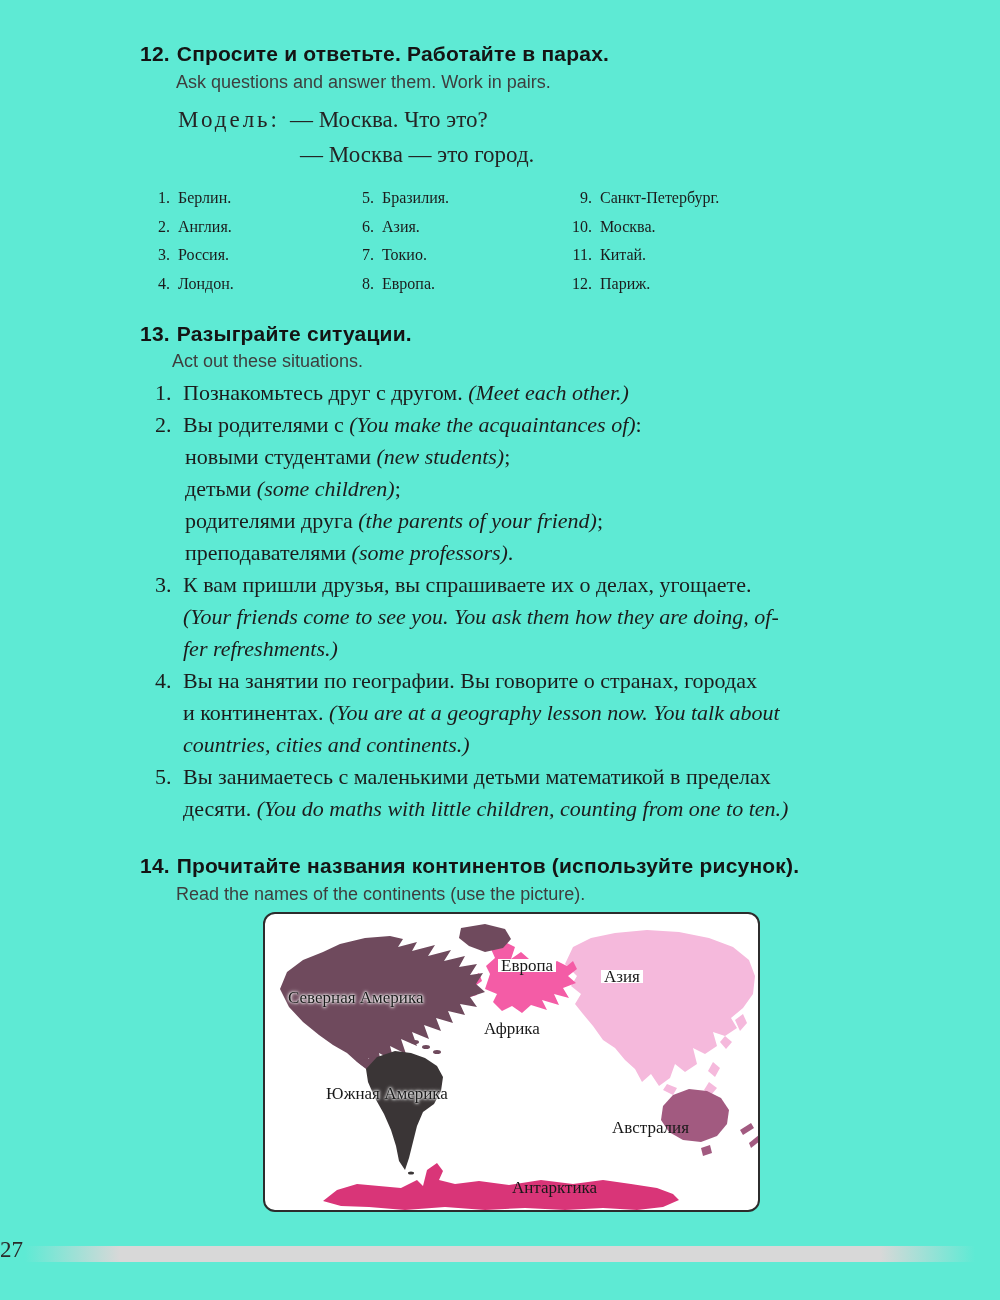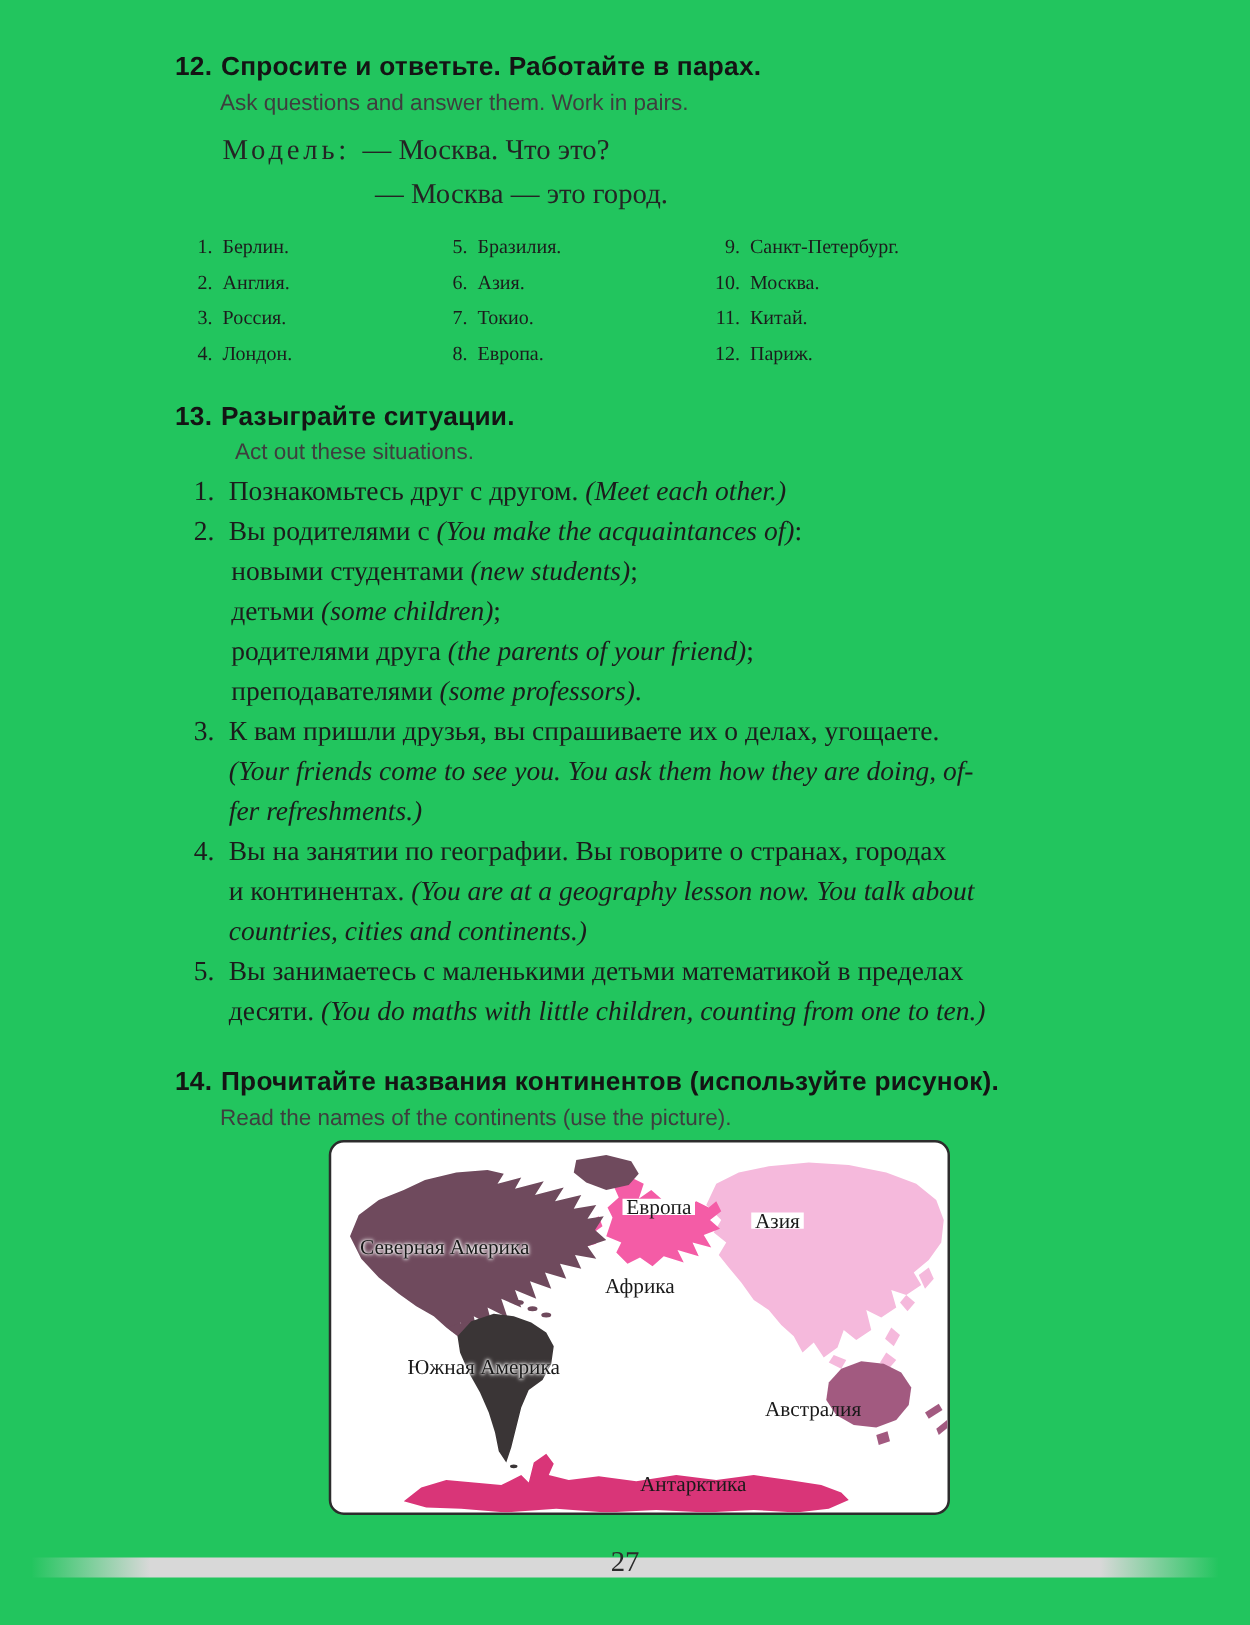--- a/index.html
+++ b/index.html
@@ -5,7 +5,7 @@
   * { margin:0; padding:0; box-sizing:border-box; }
   body { background:#ffffff; }
   #page {
-    position:relative; width:1000px; height:1300px; background:#22c55e;
+    position:relative; width:1000px; height:1300px; background:#5eead4;
     font-family:"Liberation Serif", serif; color:#1e1e1e; overflow:hidden;
   }
   .abs { position:absolute; white-space:nowrap; }

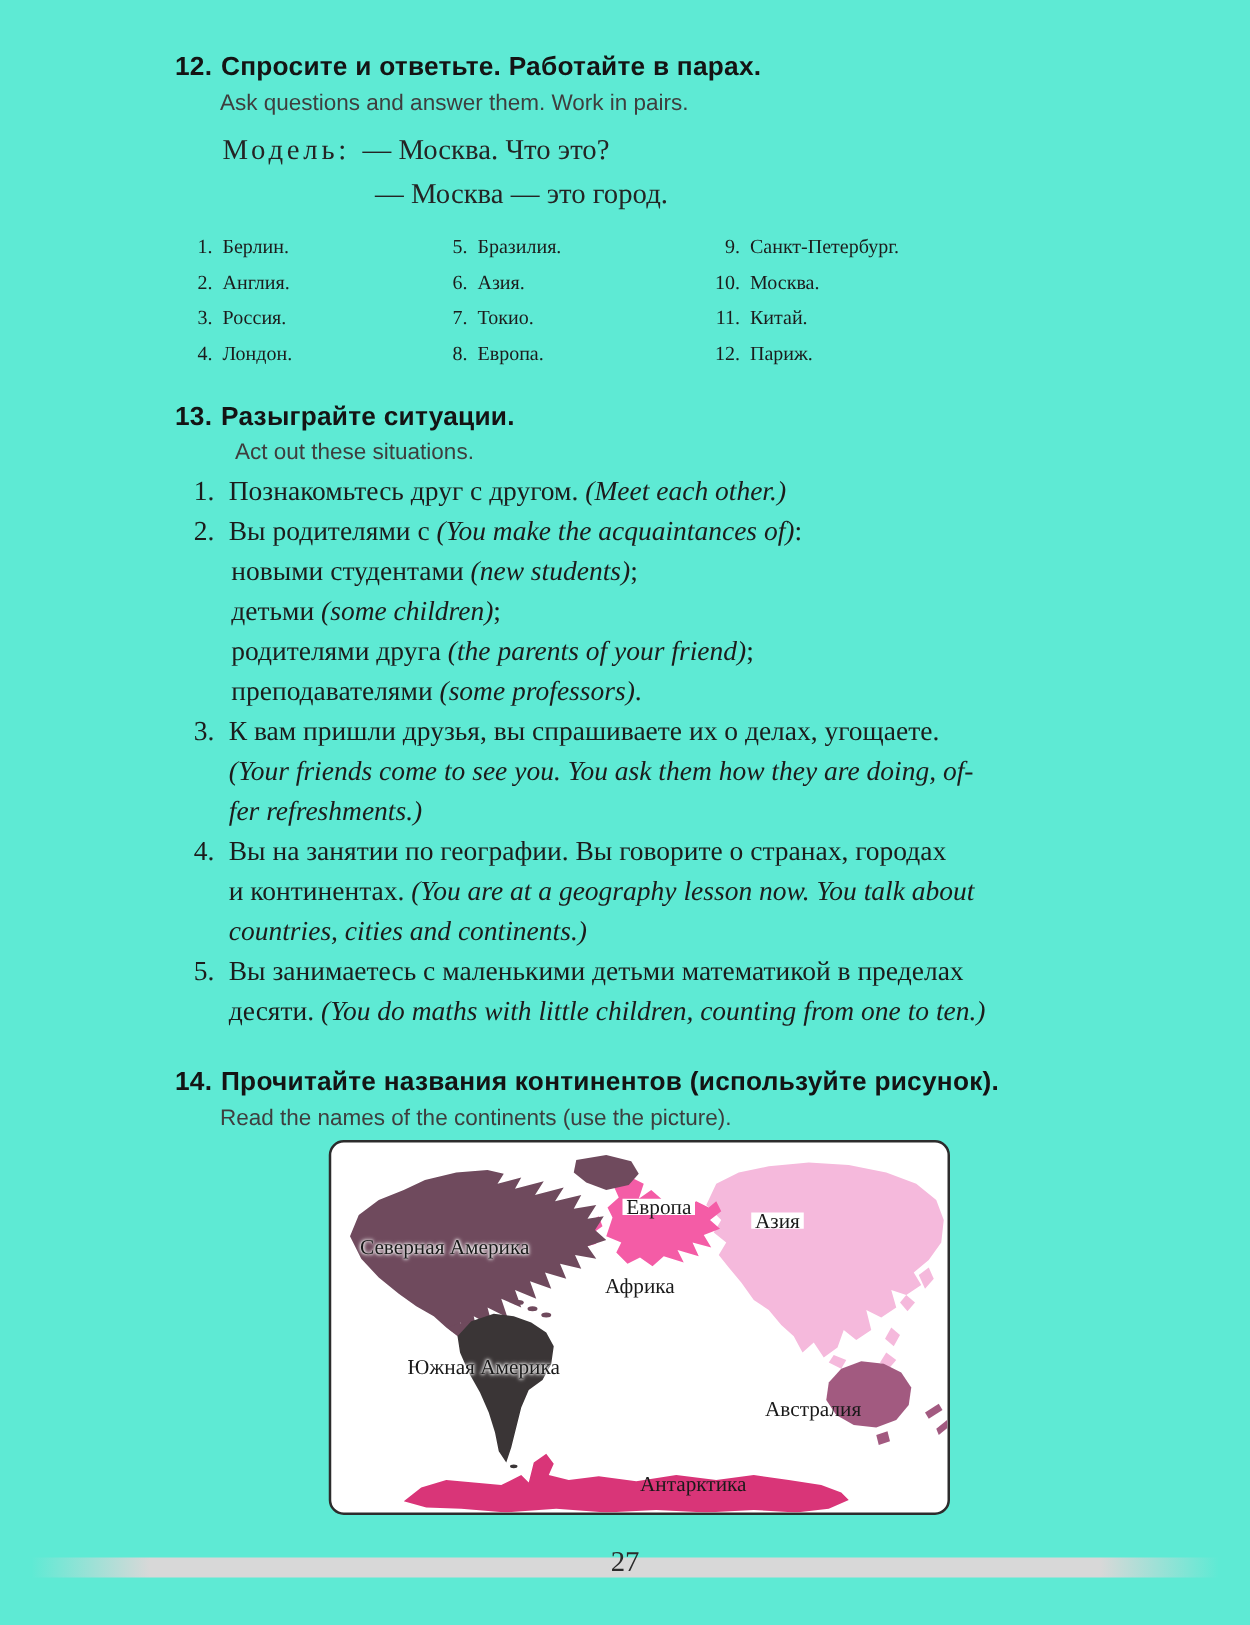--- a/index.html
+++ b/index.html
@@ -99,7 +99,7 @@
   <div class="abs ex-head" style="left:140px; top:322px;">
     <span class="exnum">13.</span><span>Разыграйте ситуации.</span>
   </div>
-  <div class="abs ex-sub" style="left:188px; top:351px;">Act out these situations.</div>
+  <div class="abs ex-sub" style="left:172px; top:351px;">Act out these situations.</div>
 
   <div id="ex13-items">
     <div class="sit-item">

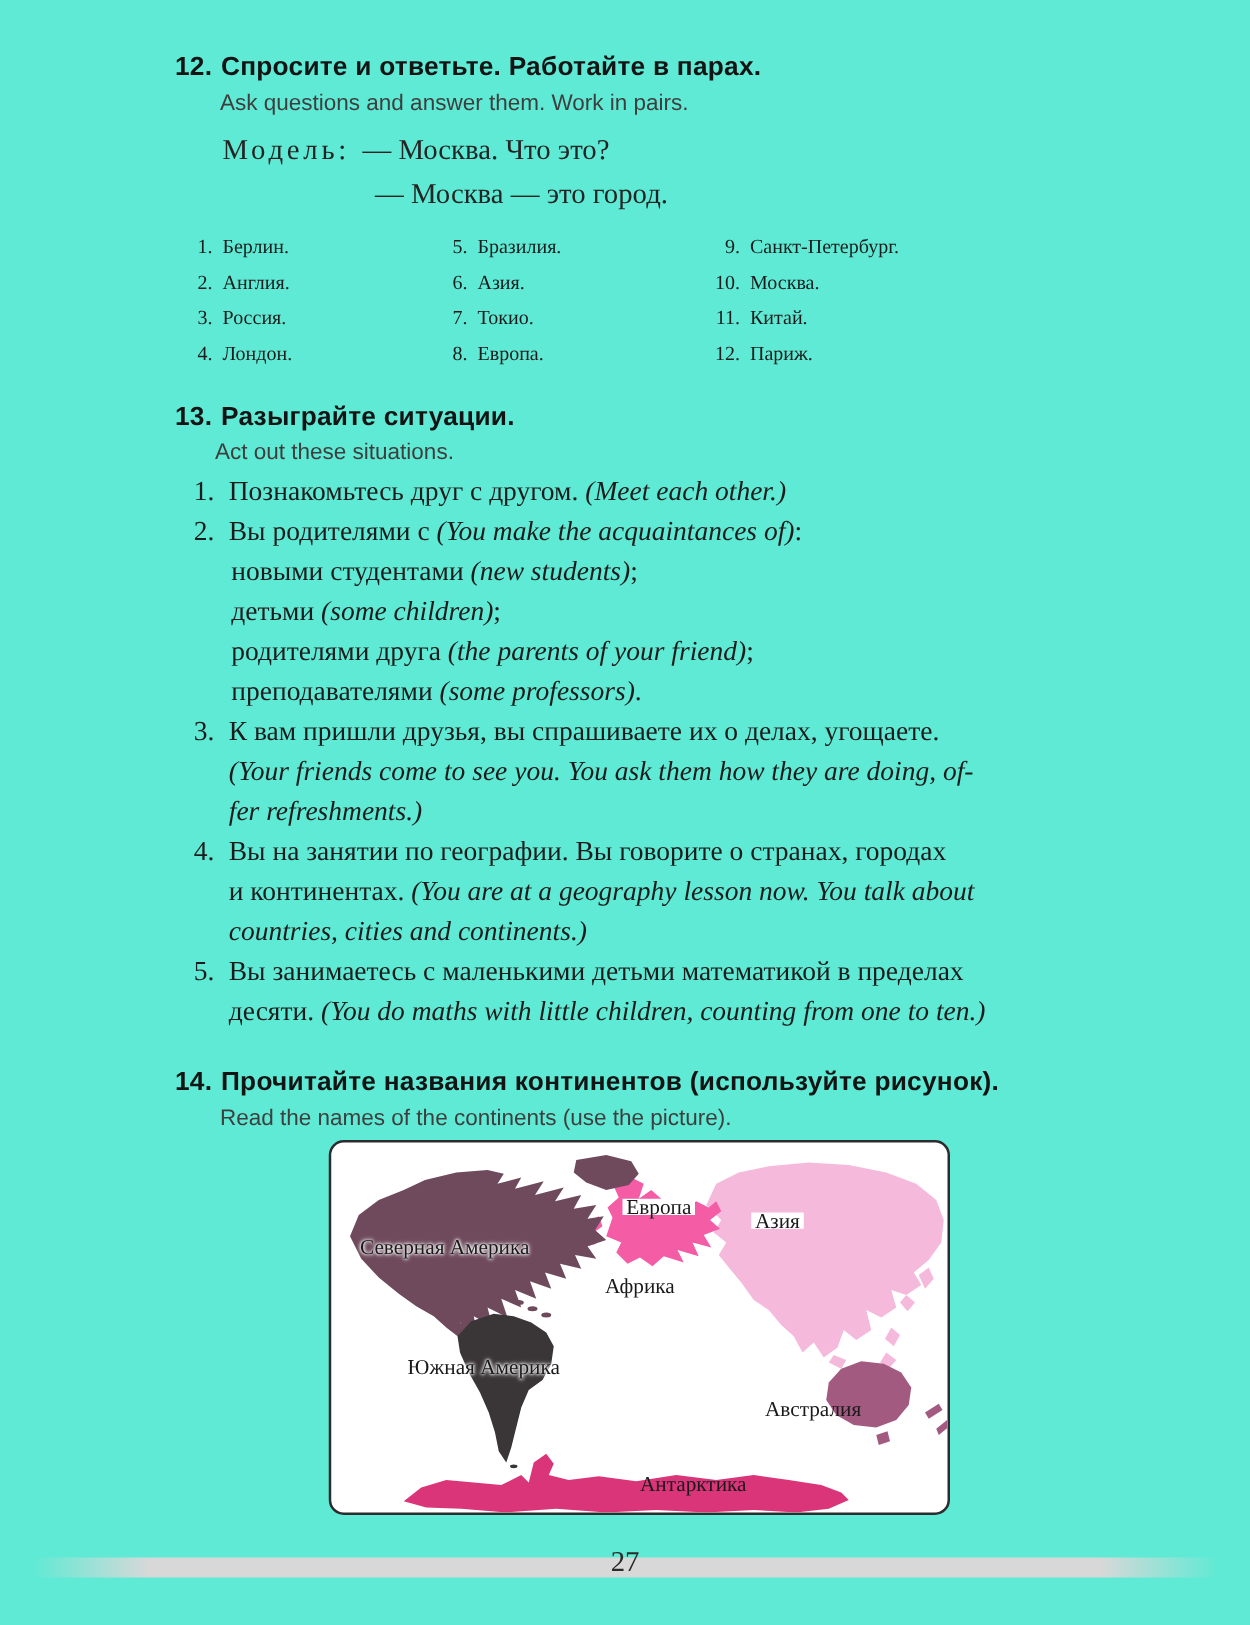--- a/index.html
+++ b/index.html
@@ -58,7 +58,7 @@
     background:linear-gradient(to right, rgba(216,216,216,0) 0%, #d8d8d8 10%, #d8d8d8 90%, rgba(216,216,216,0) 100%);
   }
   #page-number {
-    position:absolute; left:0; top:1237px; width:1000px; text-align:center;
+    position:absolute; left:0; top:1237px; width:1000px; text-align:left;
     font-size:23px; color:#2b2b2b;
   }
 </style>

